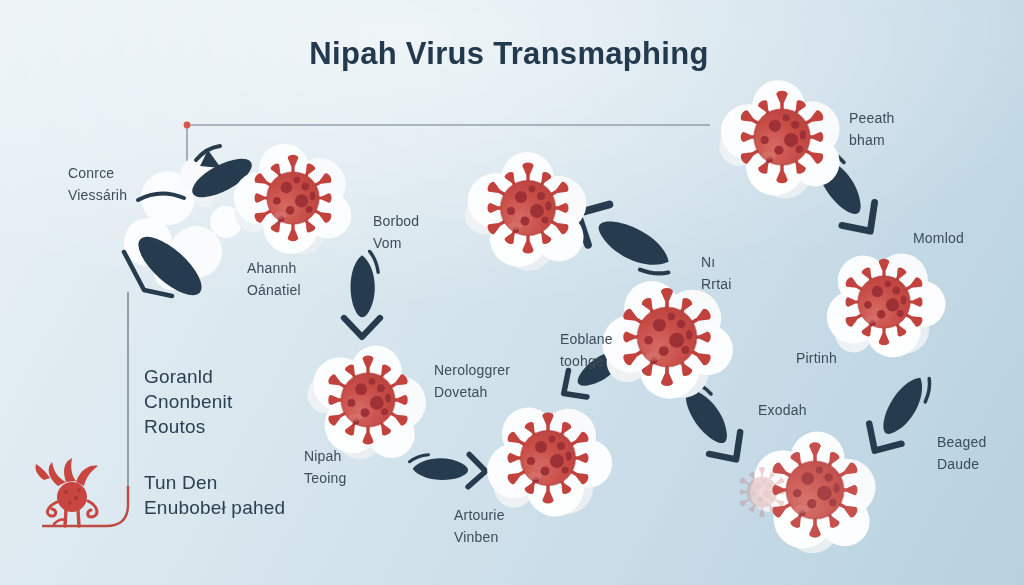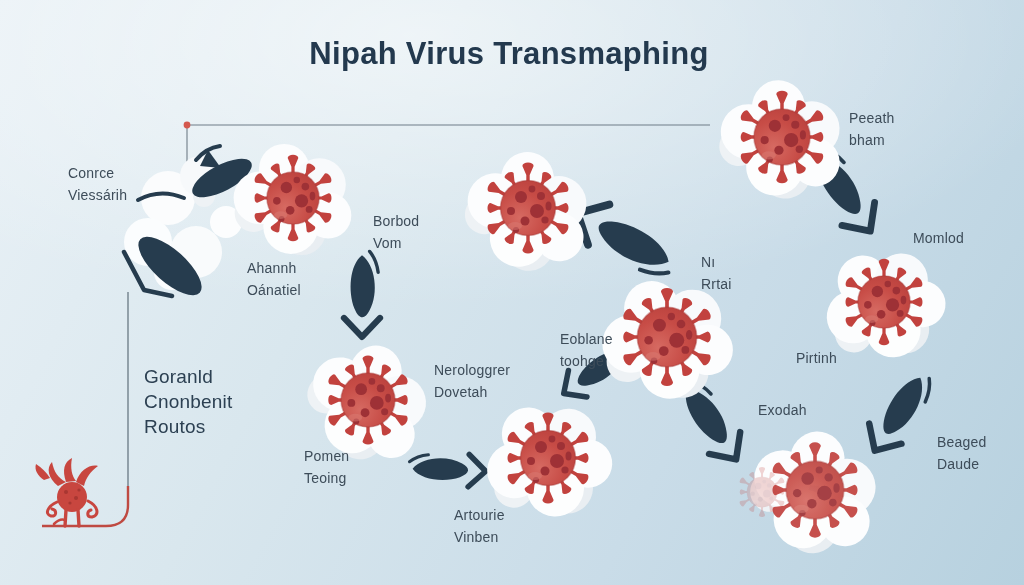--- a/index.html
+++ b/index.html
@@ -201,7 +201,7 @@
   <div class="lbl" style="left:913px;top:432px;margin-left:24px;">Beaged
 Daude</div>
   <div class="lbl" style="left:758px;top:400px;text-align:right;">Exodah</div>
-  <div class="lbl" style="left:304px;top:446px;">Pomen
+  <div class="lbl" style="left:304px;top:446px;">Nipah
 Teoing</div>
   <div class="lbl" style="left:454px;top:505px;">Artourie
 Vinben</div>

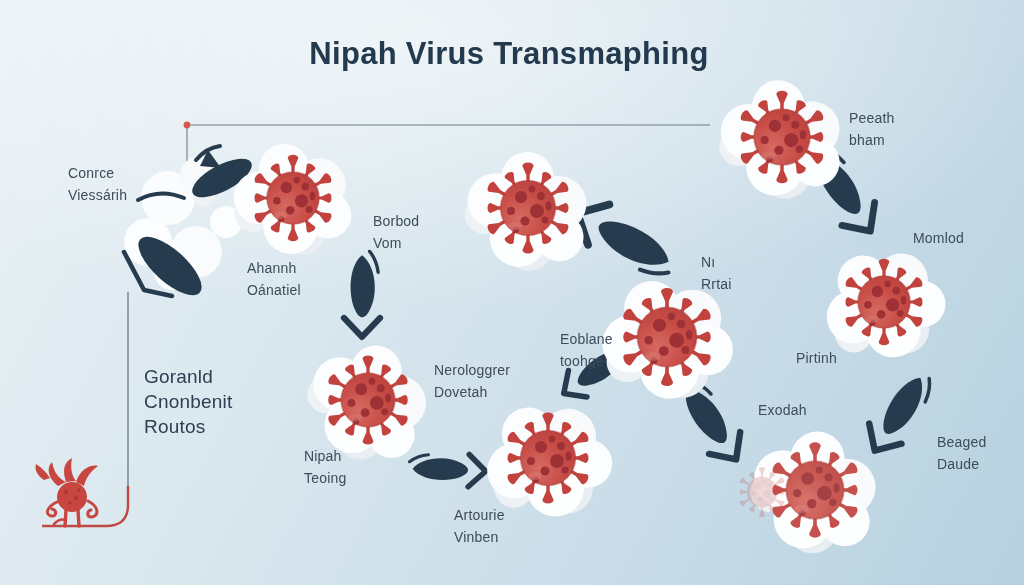--- a/index.html
+++ b/index.html
@@ -209,6 +209,8 @@
   <div class="biglbl" style="left:144px;top:364px;">Goranld
 Cnonbenit
 Routos</div>
+  <div class="biglbl" style="left:144px;top:470px;">Tun Den
+Enubobeł pahed</div>
 
 </div>
 

